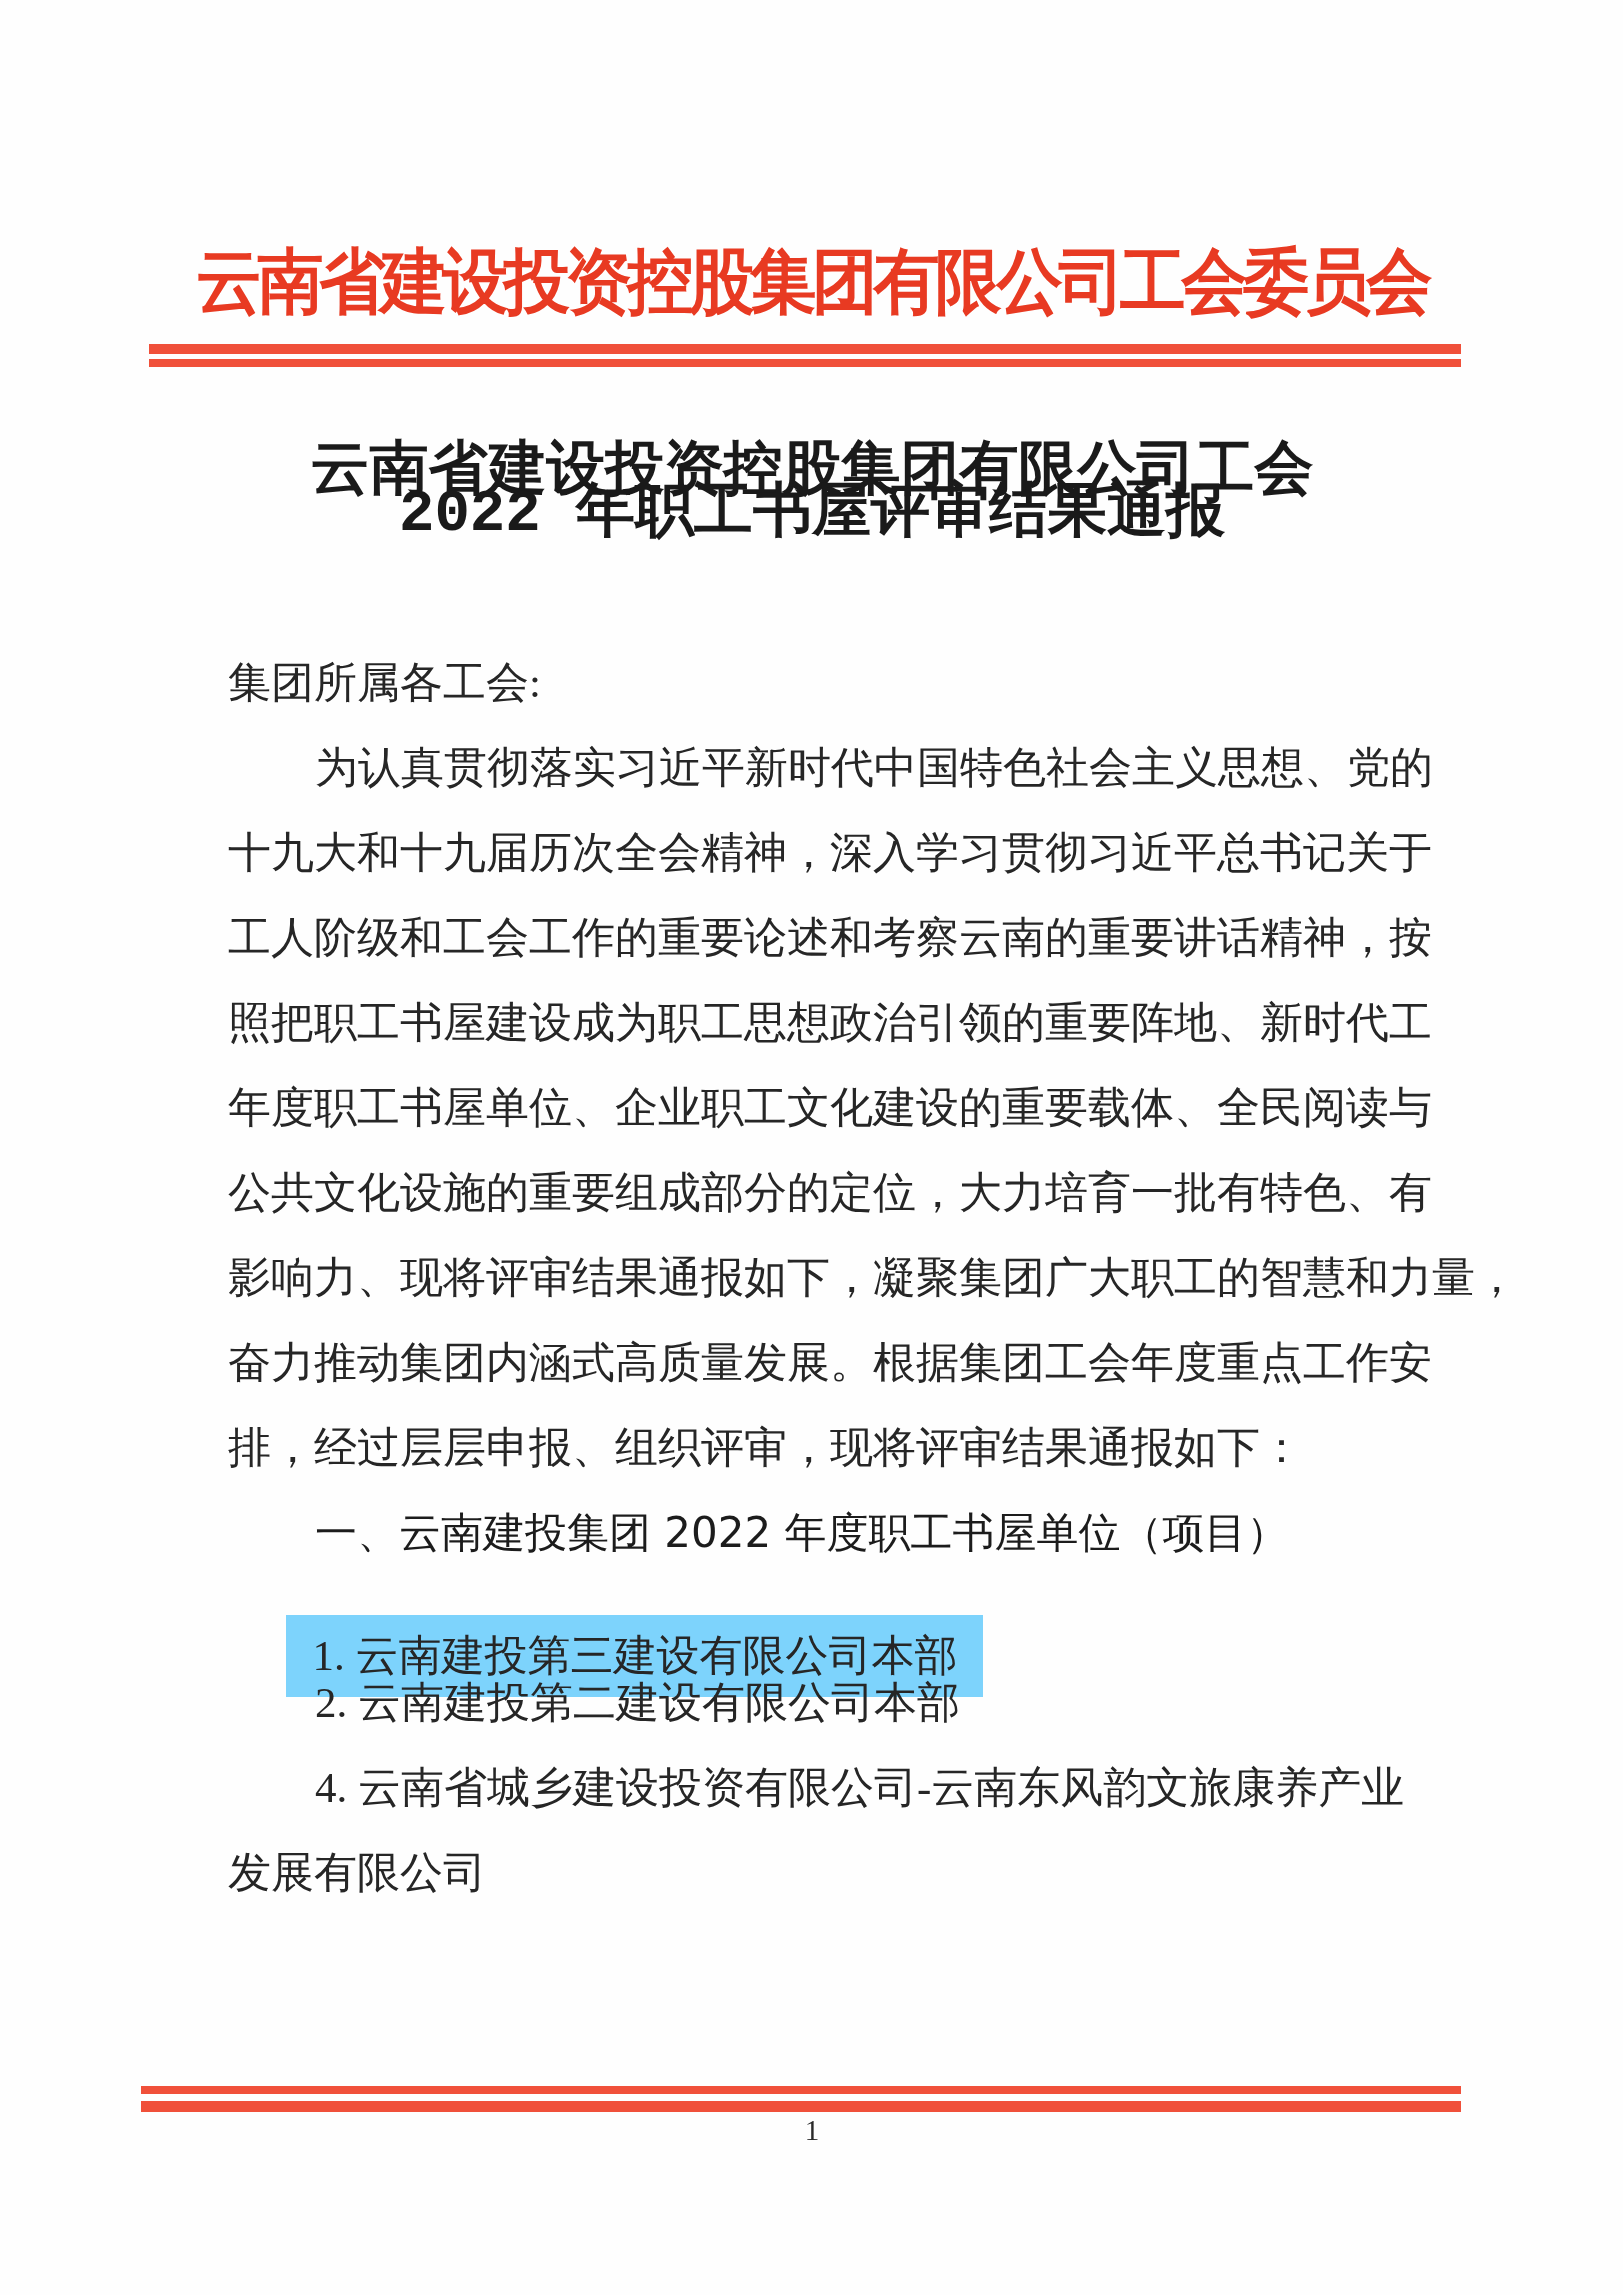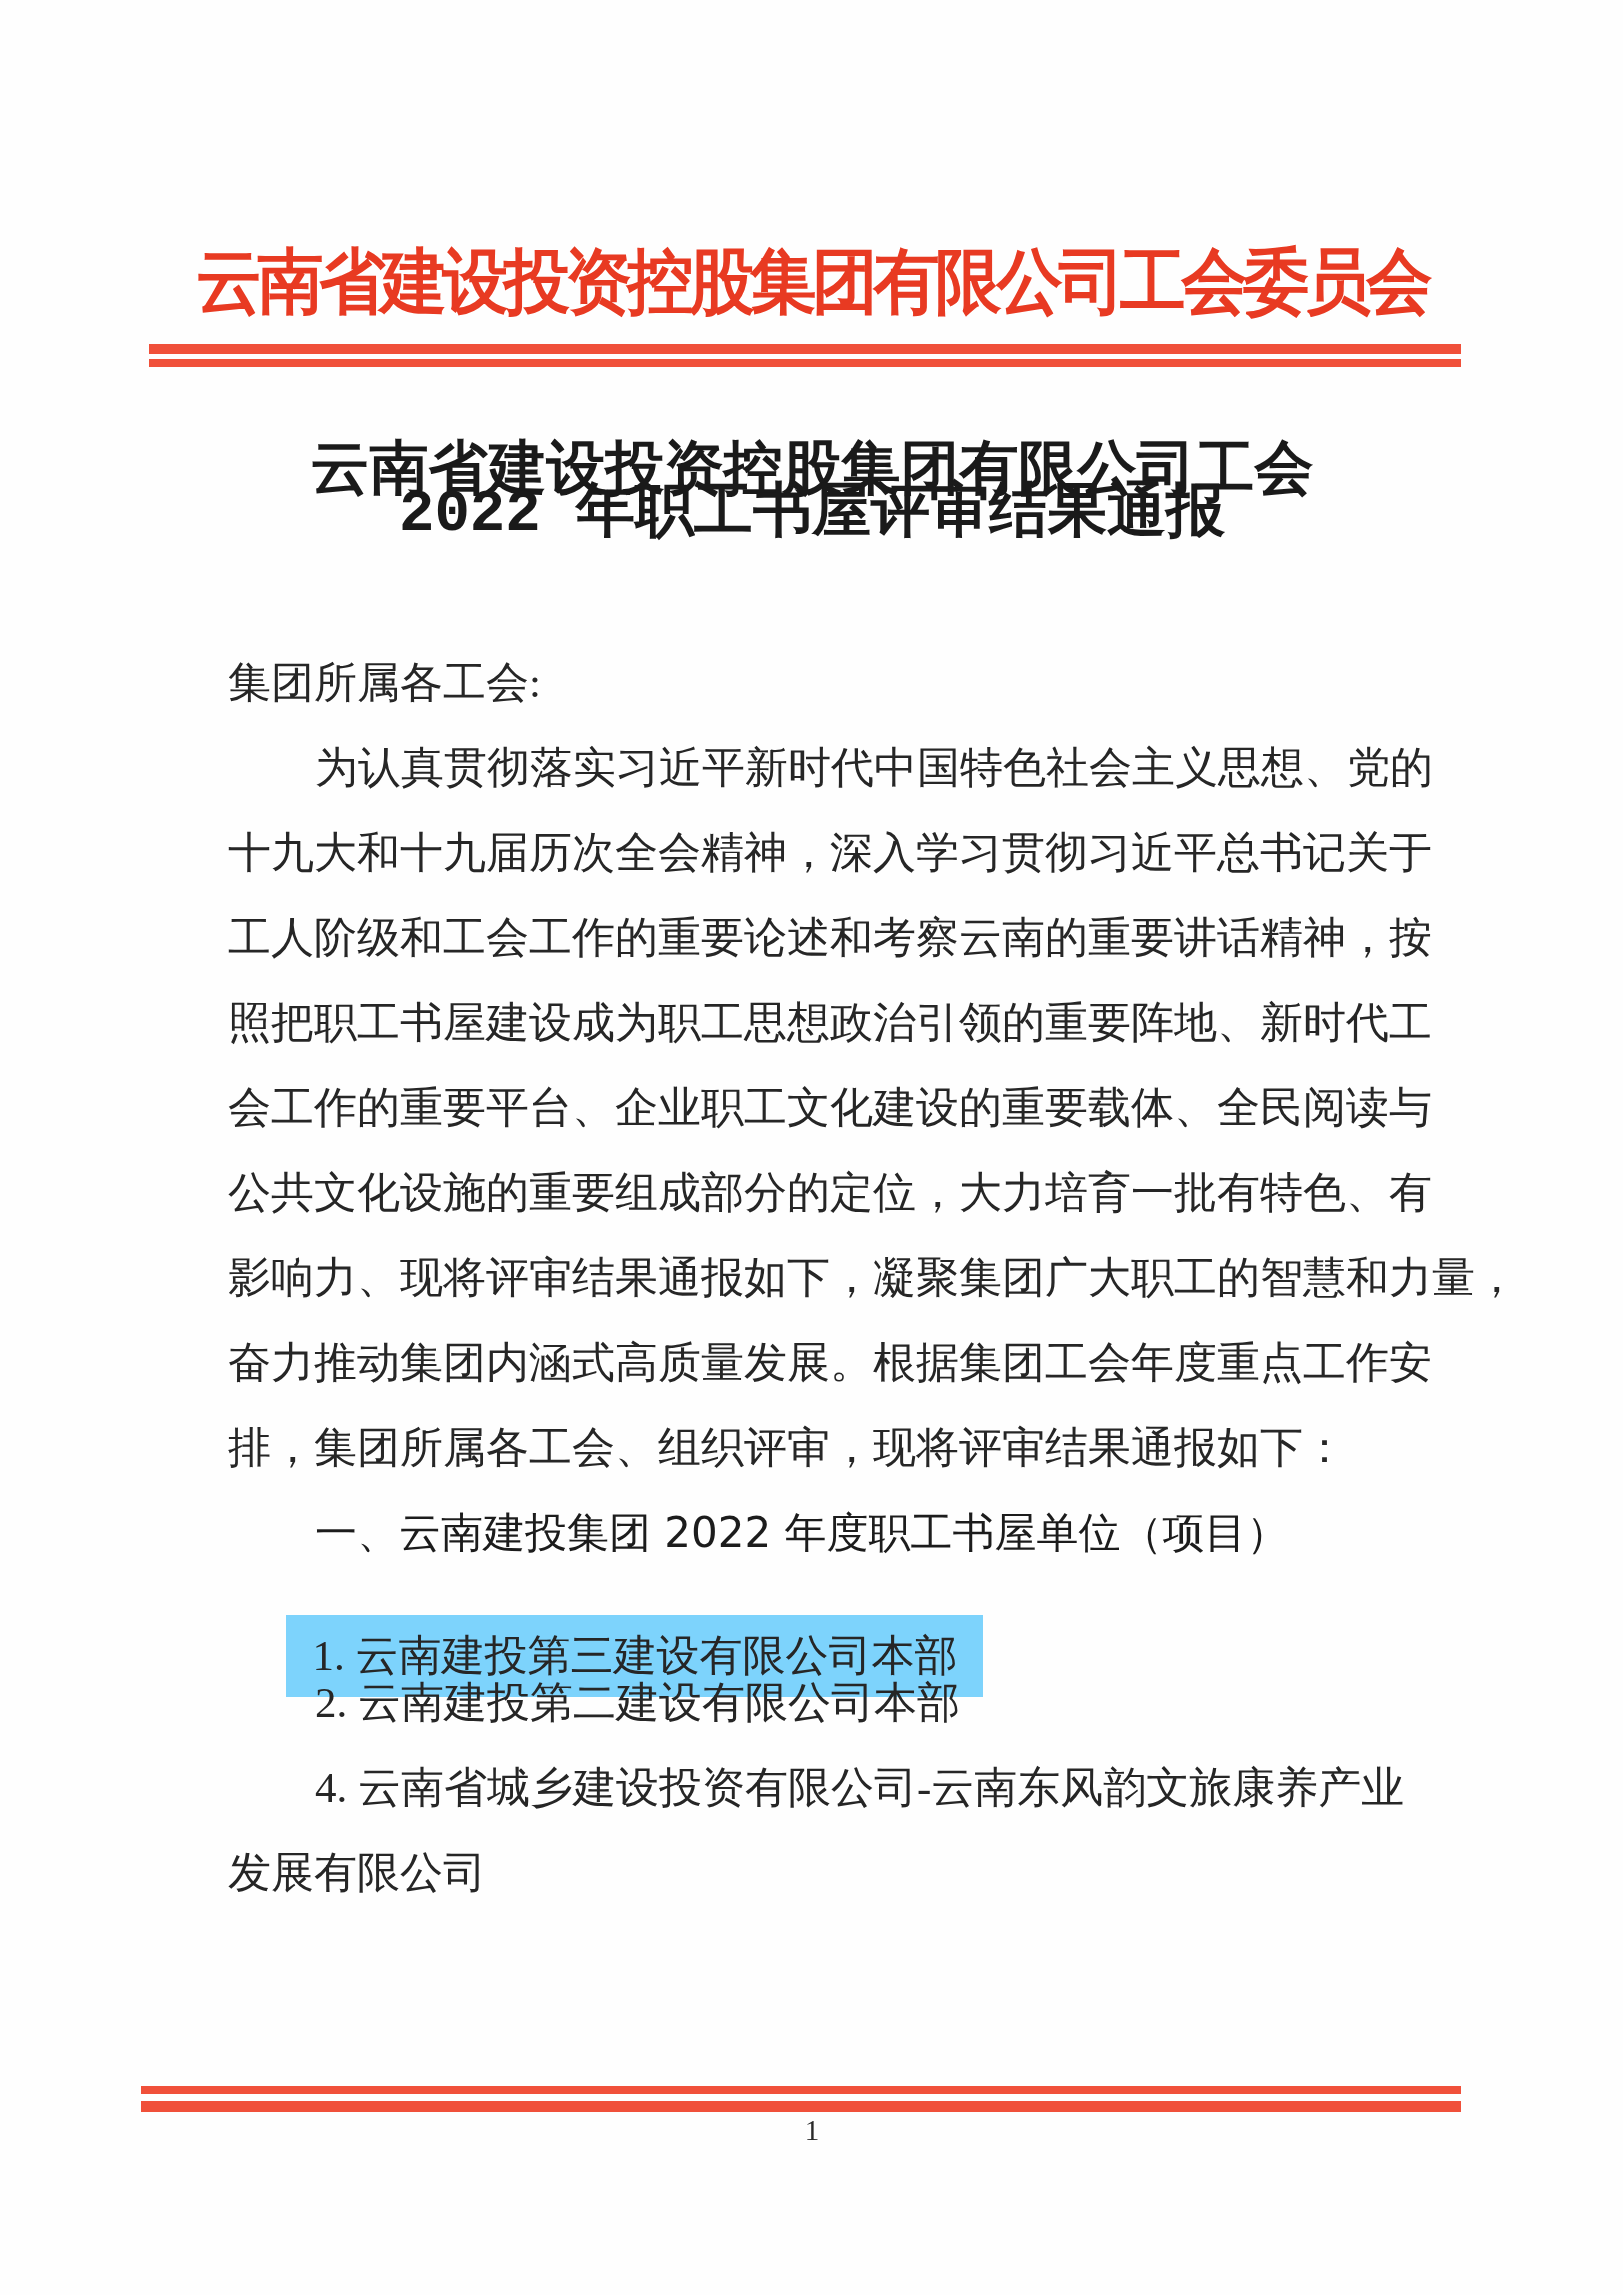--- a/index.html
+++ b/index.html
@@ -124,7 +124,7 @@
     <div class="line">十九大和十九届历次全会精神，深入学习贯彻习近平总书记关于</div>
     <div class="line">工人阶级和工会工作的重要论述和考察云南的重要讲话精神，按</div>
     <div class="line">照把职工书屋建设成为职工思想政治引领的重要阵地、新时代工</div>
-    <div class="line">会工作的重要平台、企业职工文化建设的重要载体、全民阅读与</div>
+    <div class="line">年度职工书屋单位、企业职工文化建设的重要载体、全民阅读与</div>
     <div class="line">公共文化设施的重要组成部分的定位，大力培育一批有特色、有</div>
     <div class="line">影响力、现将评审结果通报如下，凝聚集团广大职工的智慧和力量，</div>
     <div class="line">奋力推动集团内涵式高质量发展。根据集团工会年度重点工作安</div>

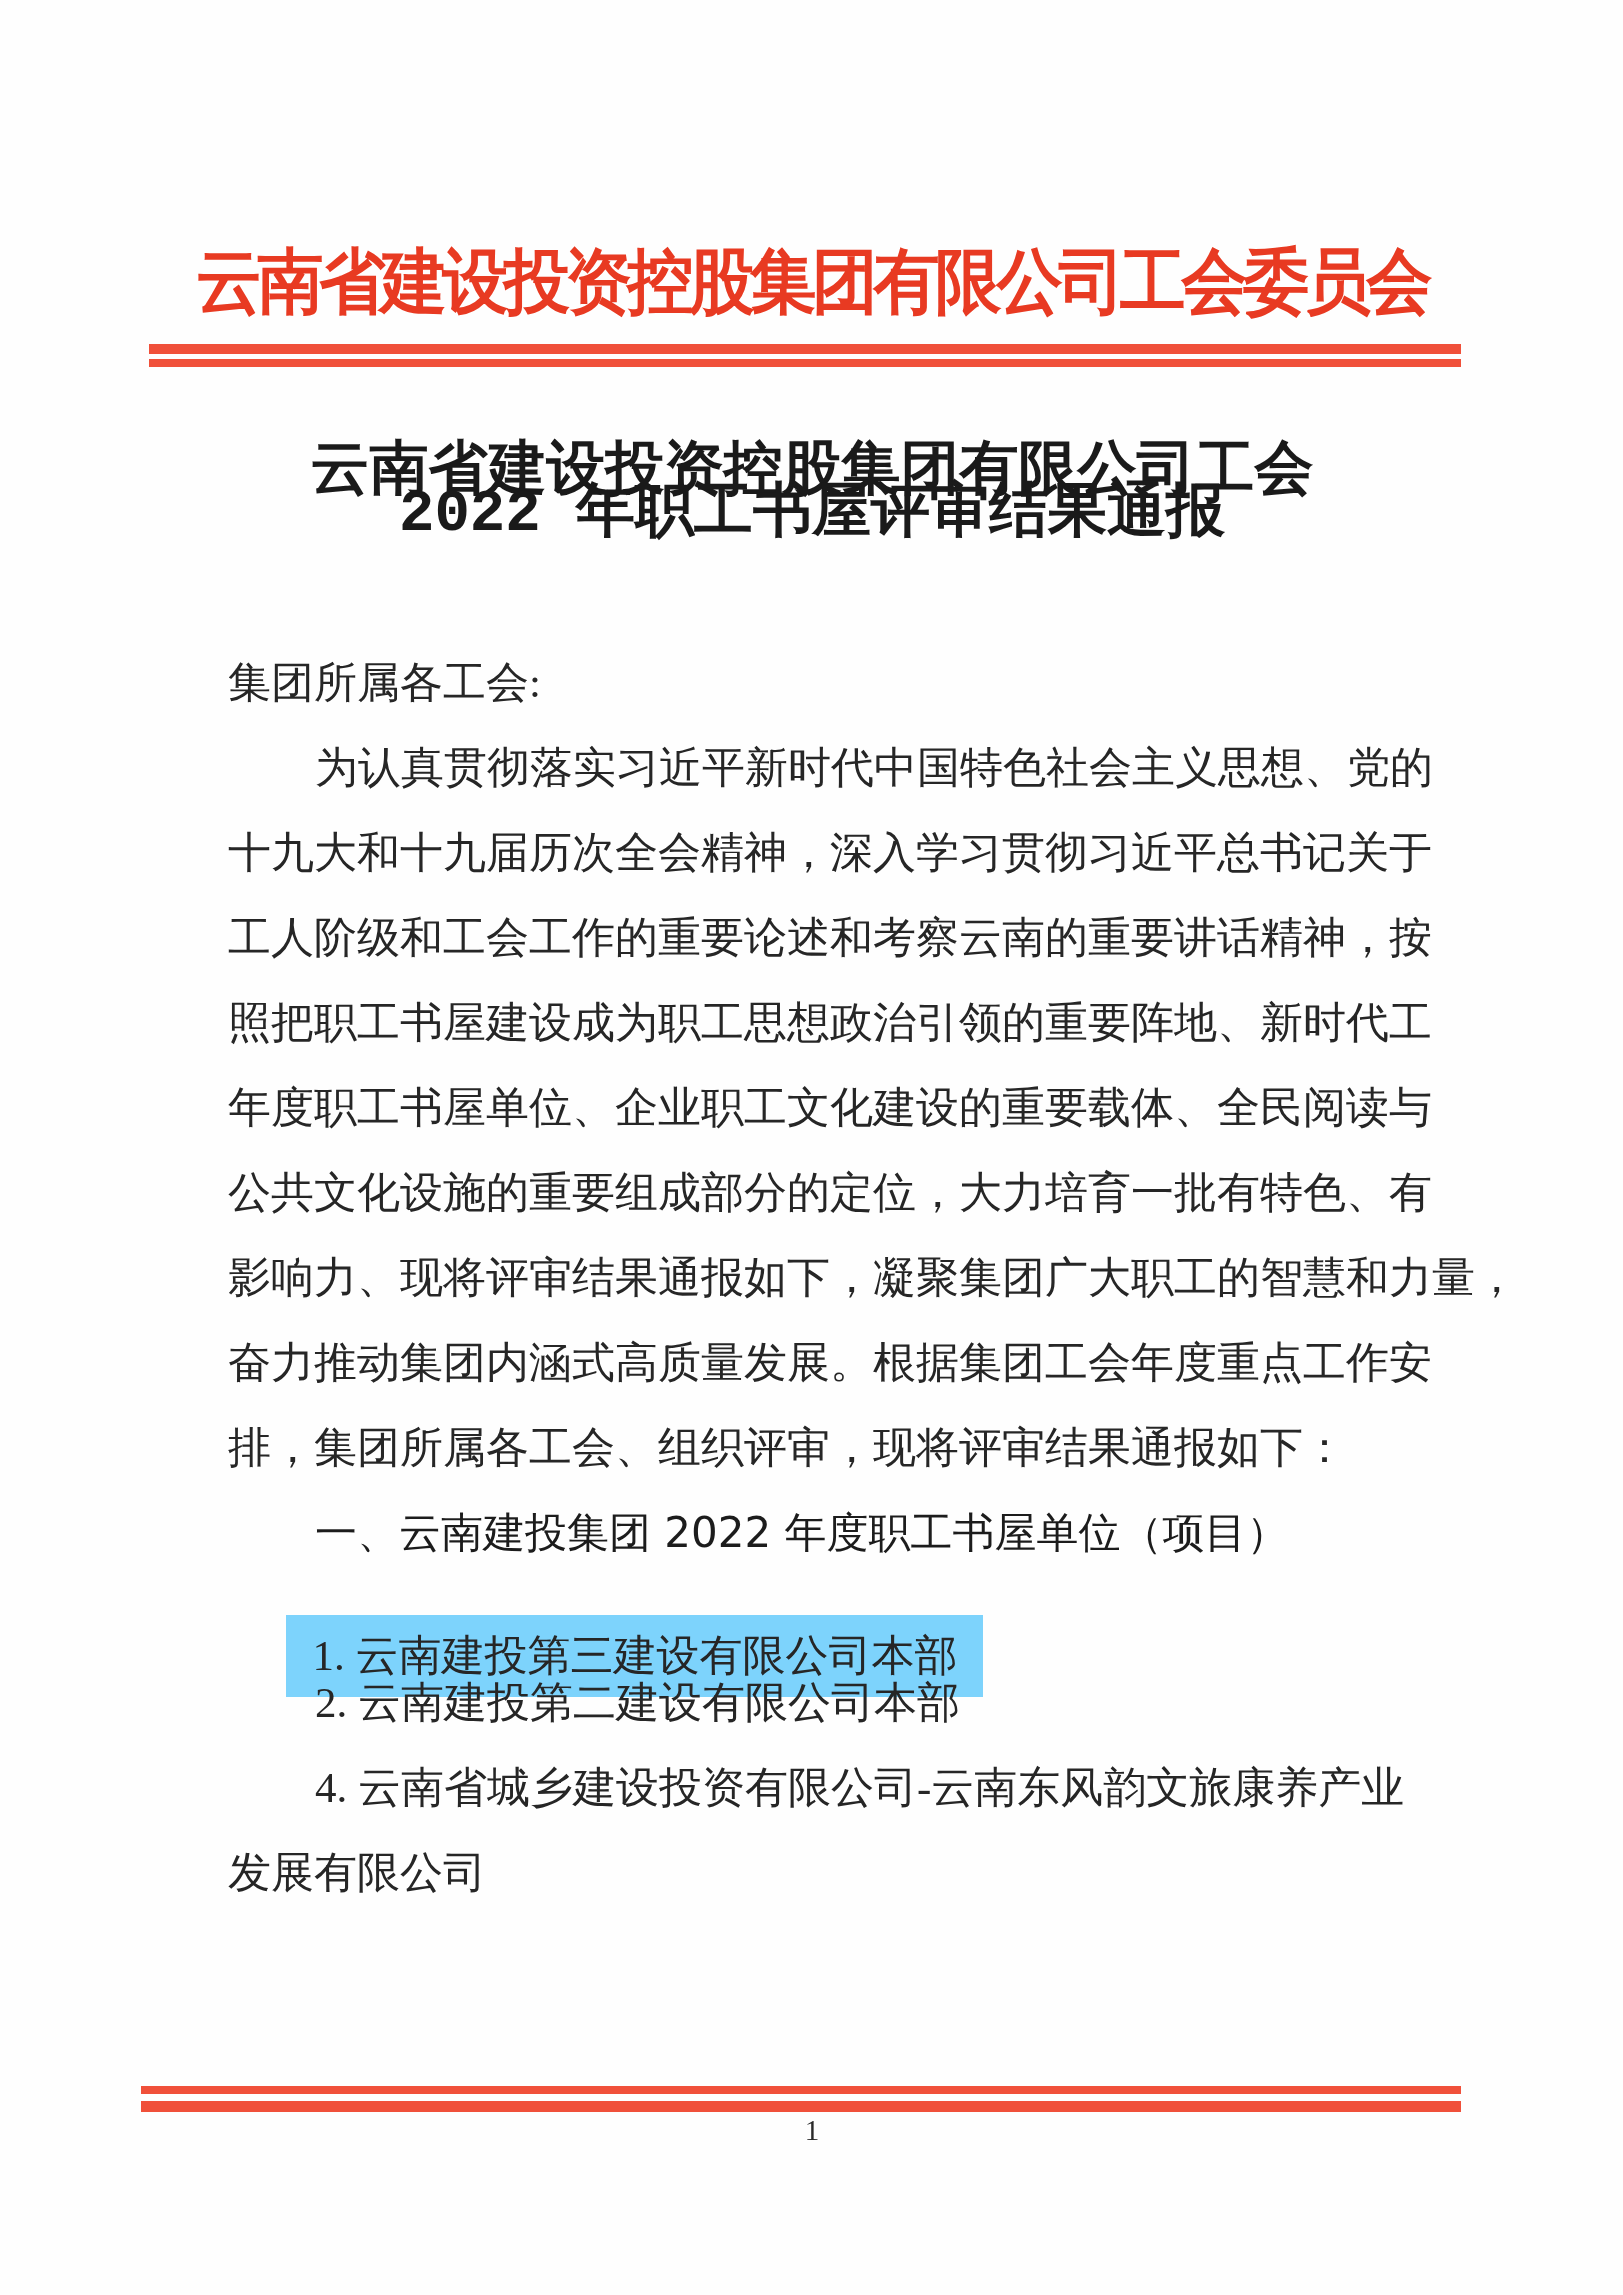--- a/index.html
+++ b/index.html
@@ -128,7 +128,7 @@
     <div class="line">公共文化设施的重要组成部分的定位，大力培育一批有特色、有</div>
     <div class="line">影响力、现将评审结果通报如下，凝聚集团广大职工的智慧和力量，</div>
     <div class="line">奋力推动集团内涵式高质量发展。根据集团工会年度重点工作安</div>
-    <div class="line">排，集团所属各工会、组织评审，现将评审结果通报如下：</div>
+    <div class="line">排，经过层层申报、组织评审，现将评审结果通报如下：</div>
 
     <div class="line indent heading">一、云南建投集团 2022 年度职工书屋单位（项目）</div>
 

